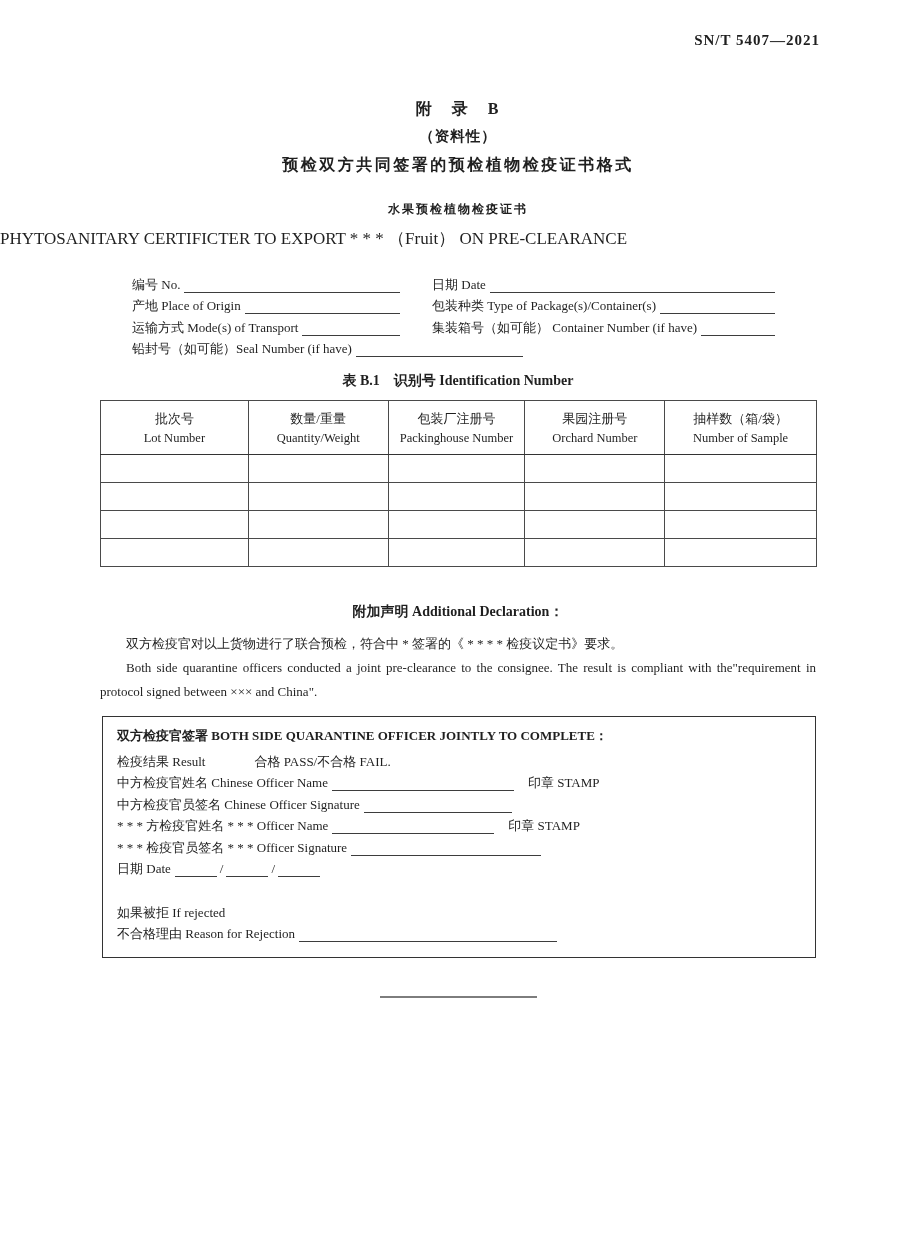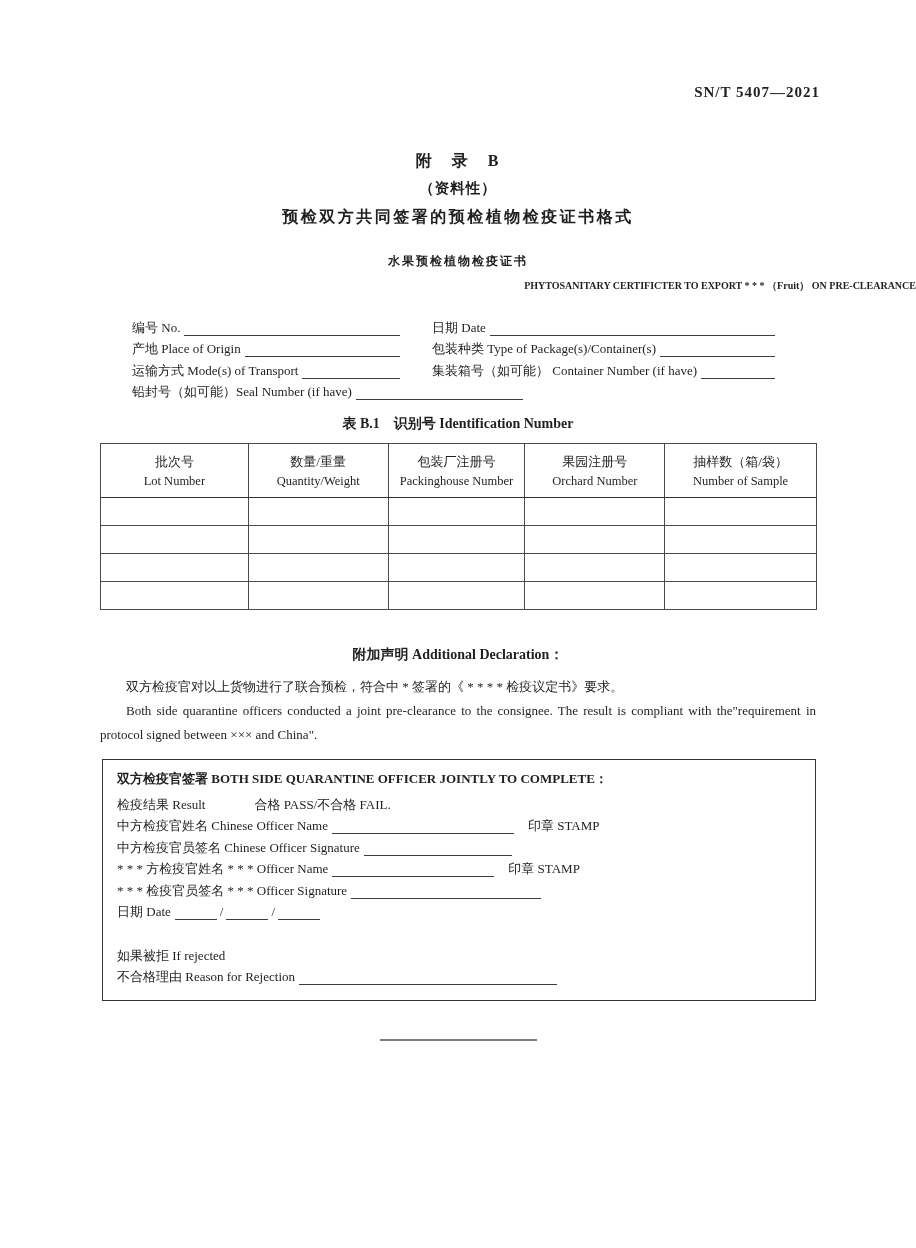--- a/index.html
+++ b/index.html
@@ -10,7 +10,7 @@
     color:#1f1f1f;
   }
   .docnum {
-    padding-top:84px; padding-right:96px; text-align:right;
+    padding-top:32px; padding-right:96px; text-align:right;
     font-weight:bold; font-size:15px; letter-spacing:1px;
   }
   .t-appendix { margin-top:50px; text-align:center; font-weight:bold; font-size:16px; letter-spacing:2px; }

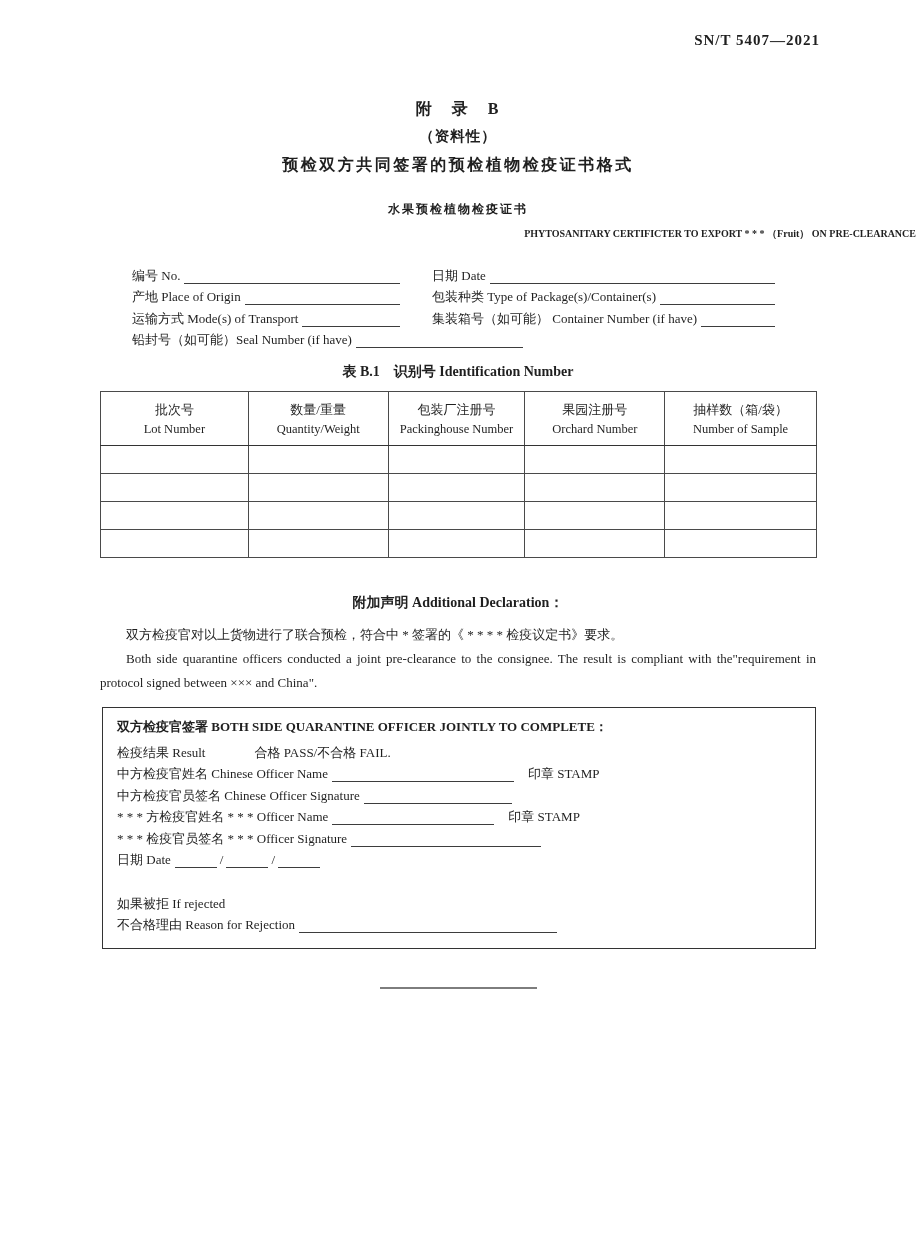--- a/index.html
+++ b/index.html
@@ -17,7 +17,7 @@
   .t-informative { margin-top:7px; text-align:center; font-weight:bold; font-size:14.5px; letter-spacing:1px; }
   .t-subtitle { margin-top:9px; text-align:center; font-weight:bold; font-size:16px; letter-spacing:2.5px; }
   .t-cert-cn { margin-top:25px; text-align:center; font-weight:bold; font-size:12px; letter-spacing:2px; }
-  .t-cert-en { margin-top:9px; text-align:right; font-weight:bold; font-size:10px; }
+  .t-cert-en { margin-top:9px; text-align:left; font-weight:normal; font-size:17px; }
 
   .form { margin:21px 141px 0 132px; font-size:13px; }
   .form-row { display:flex; height:21.5px; align-items:flex-end; }

